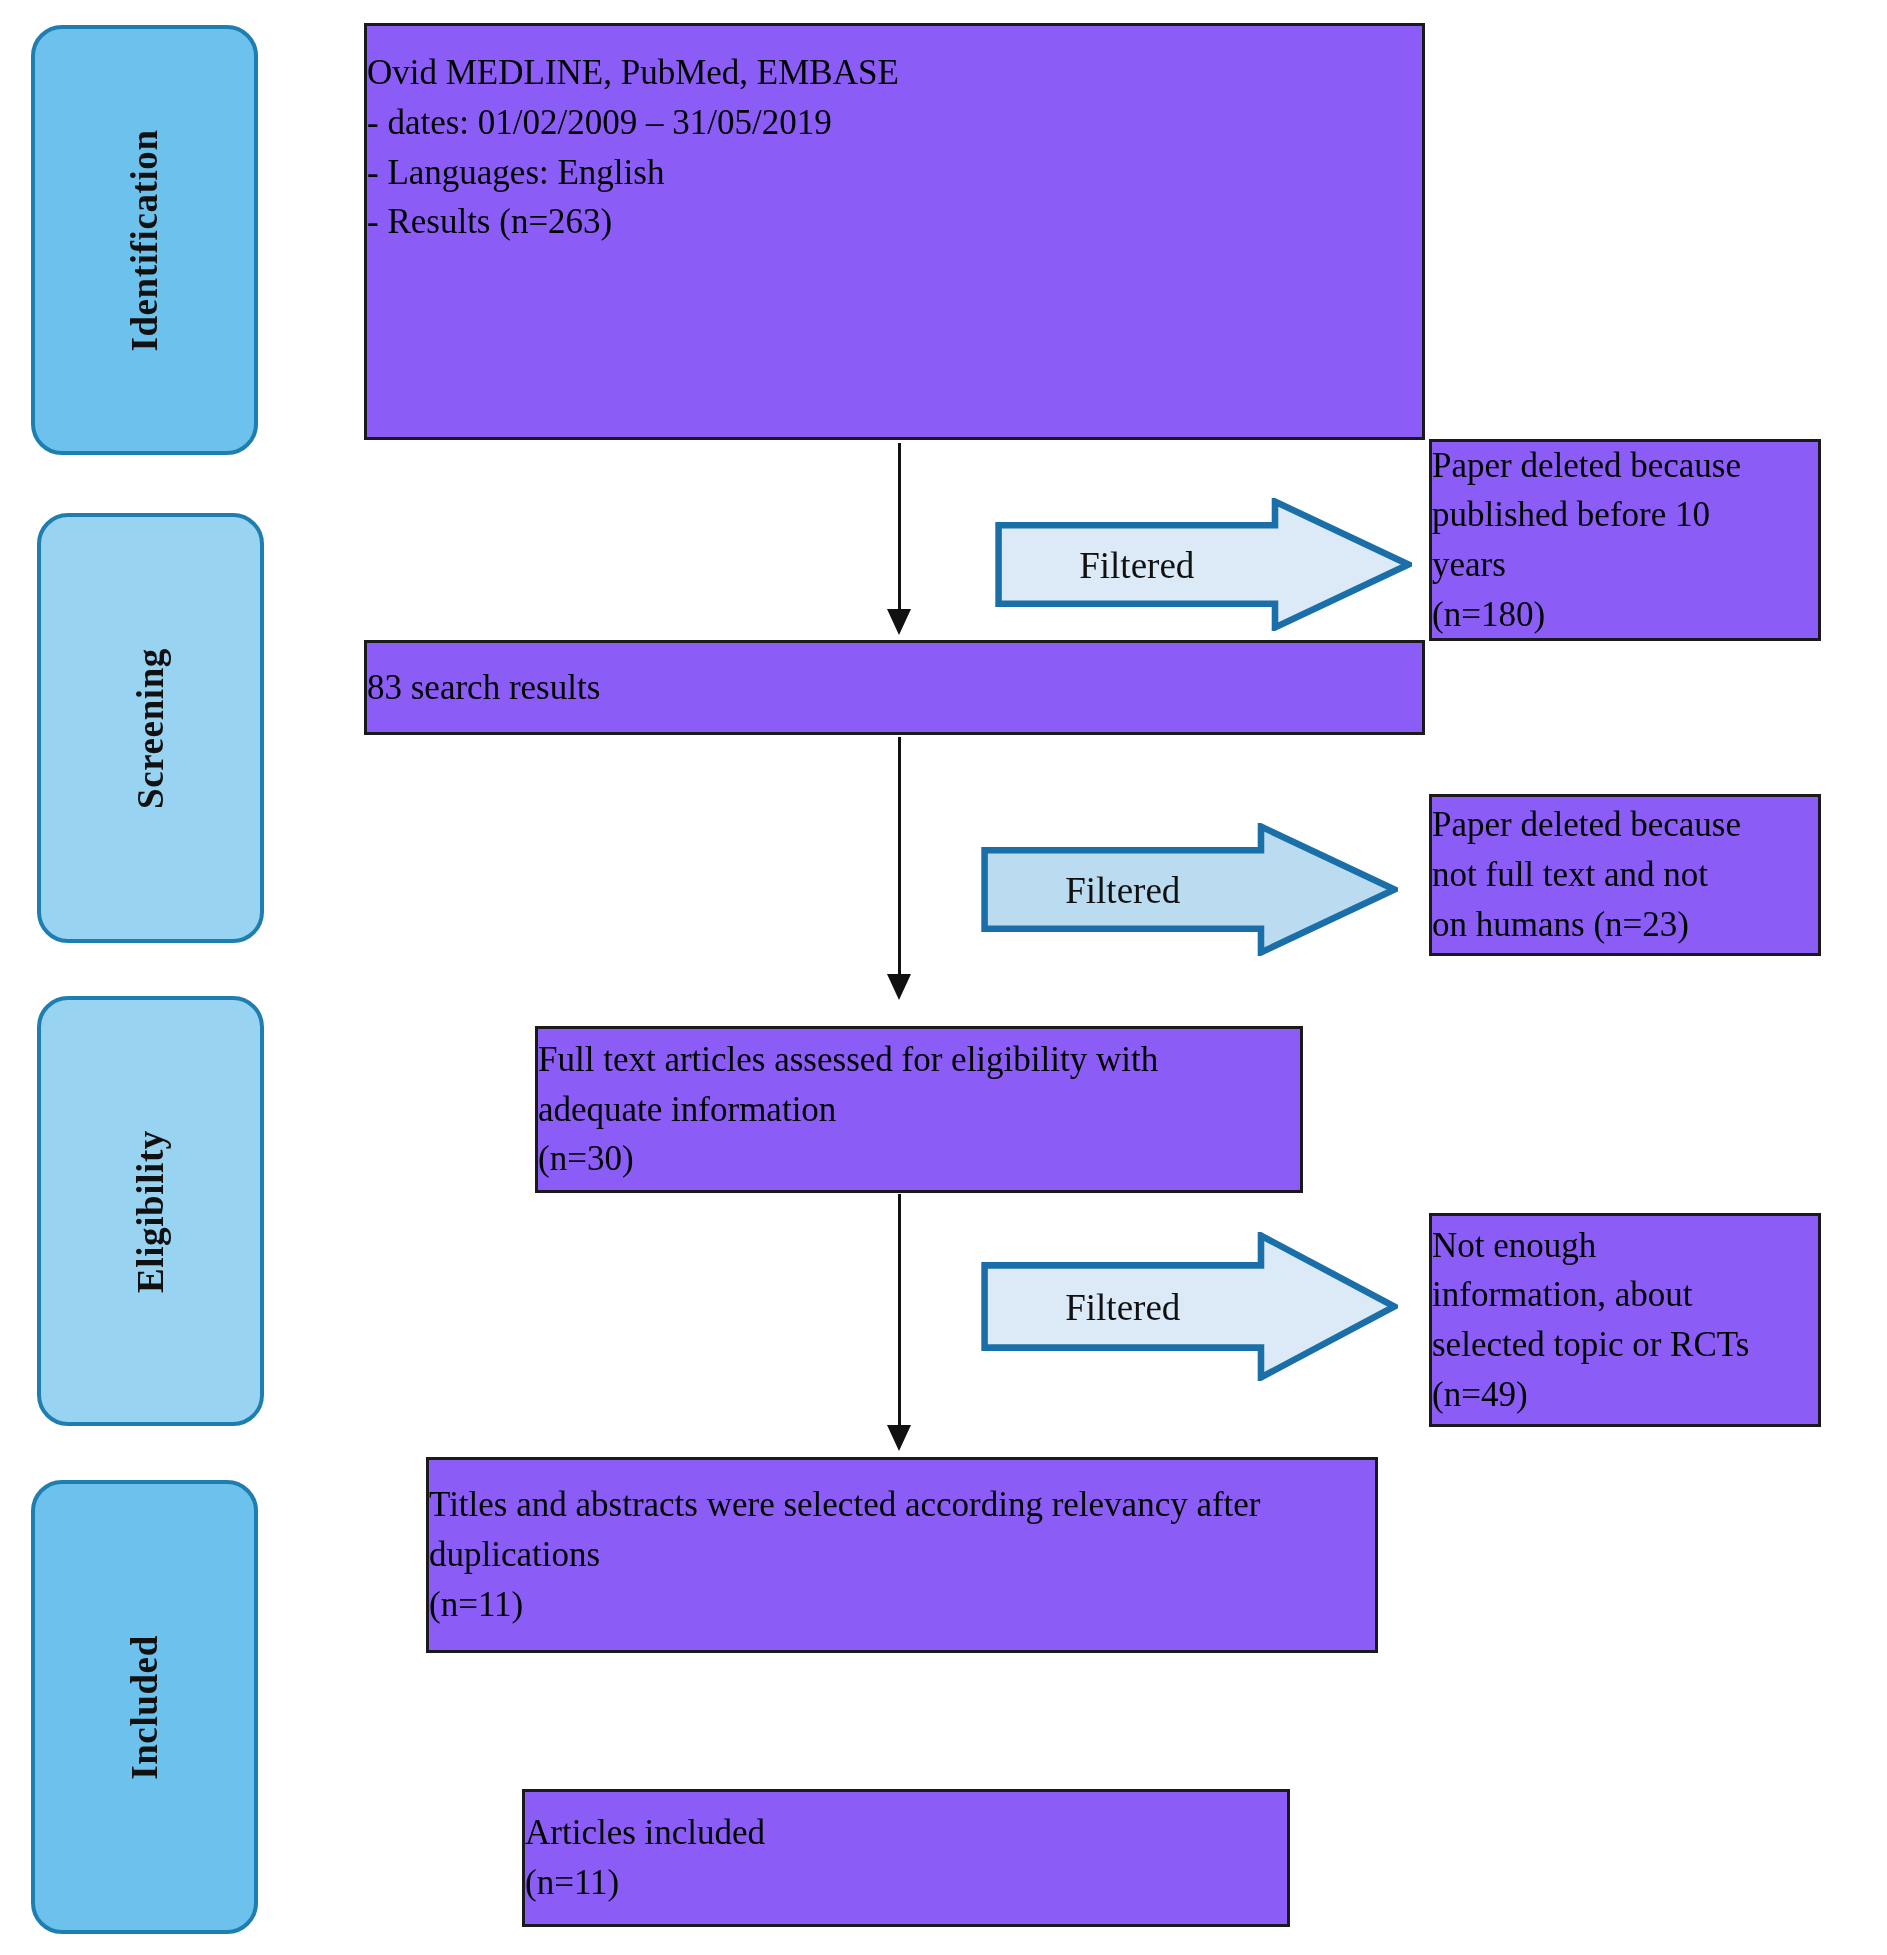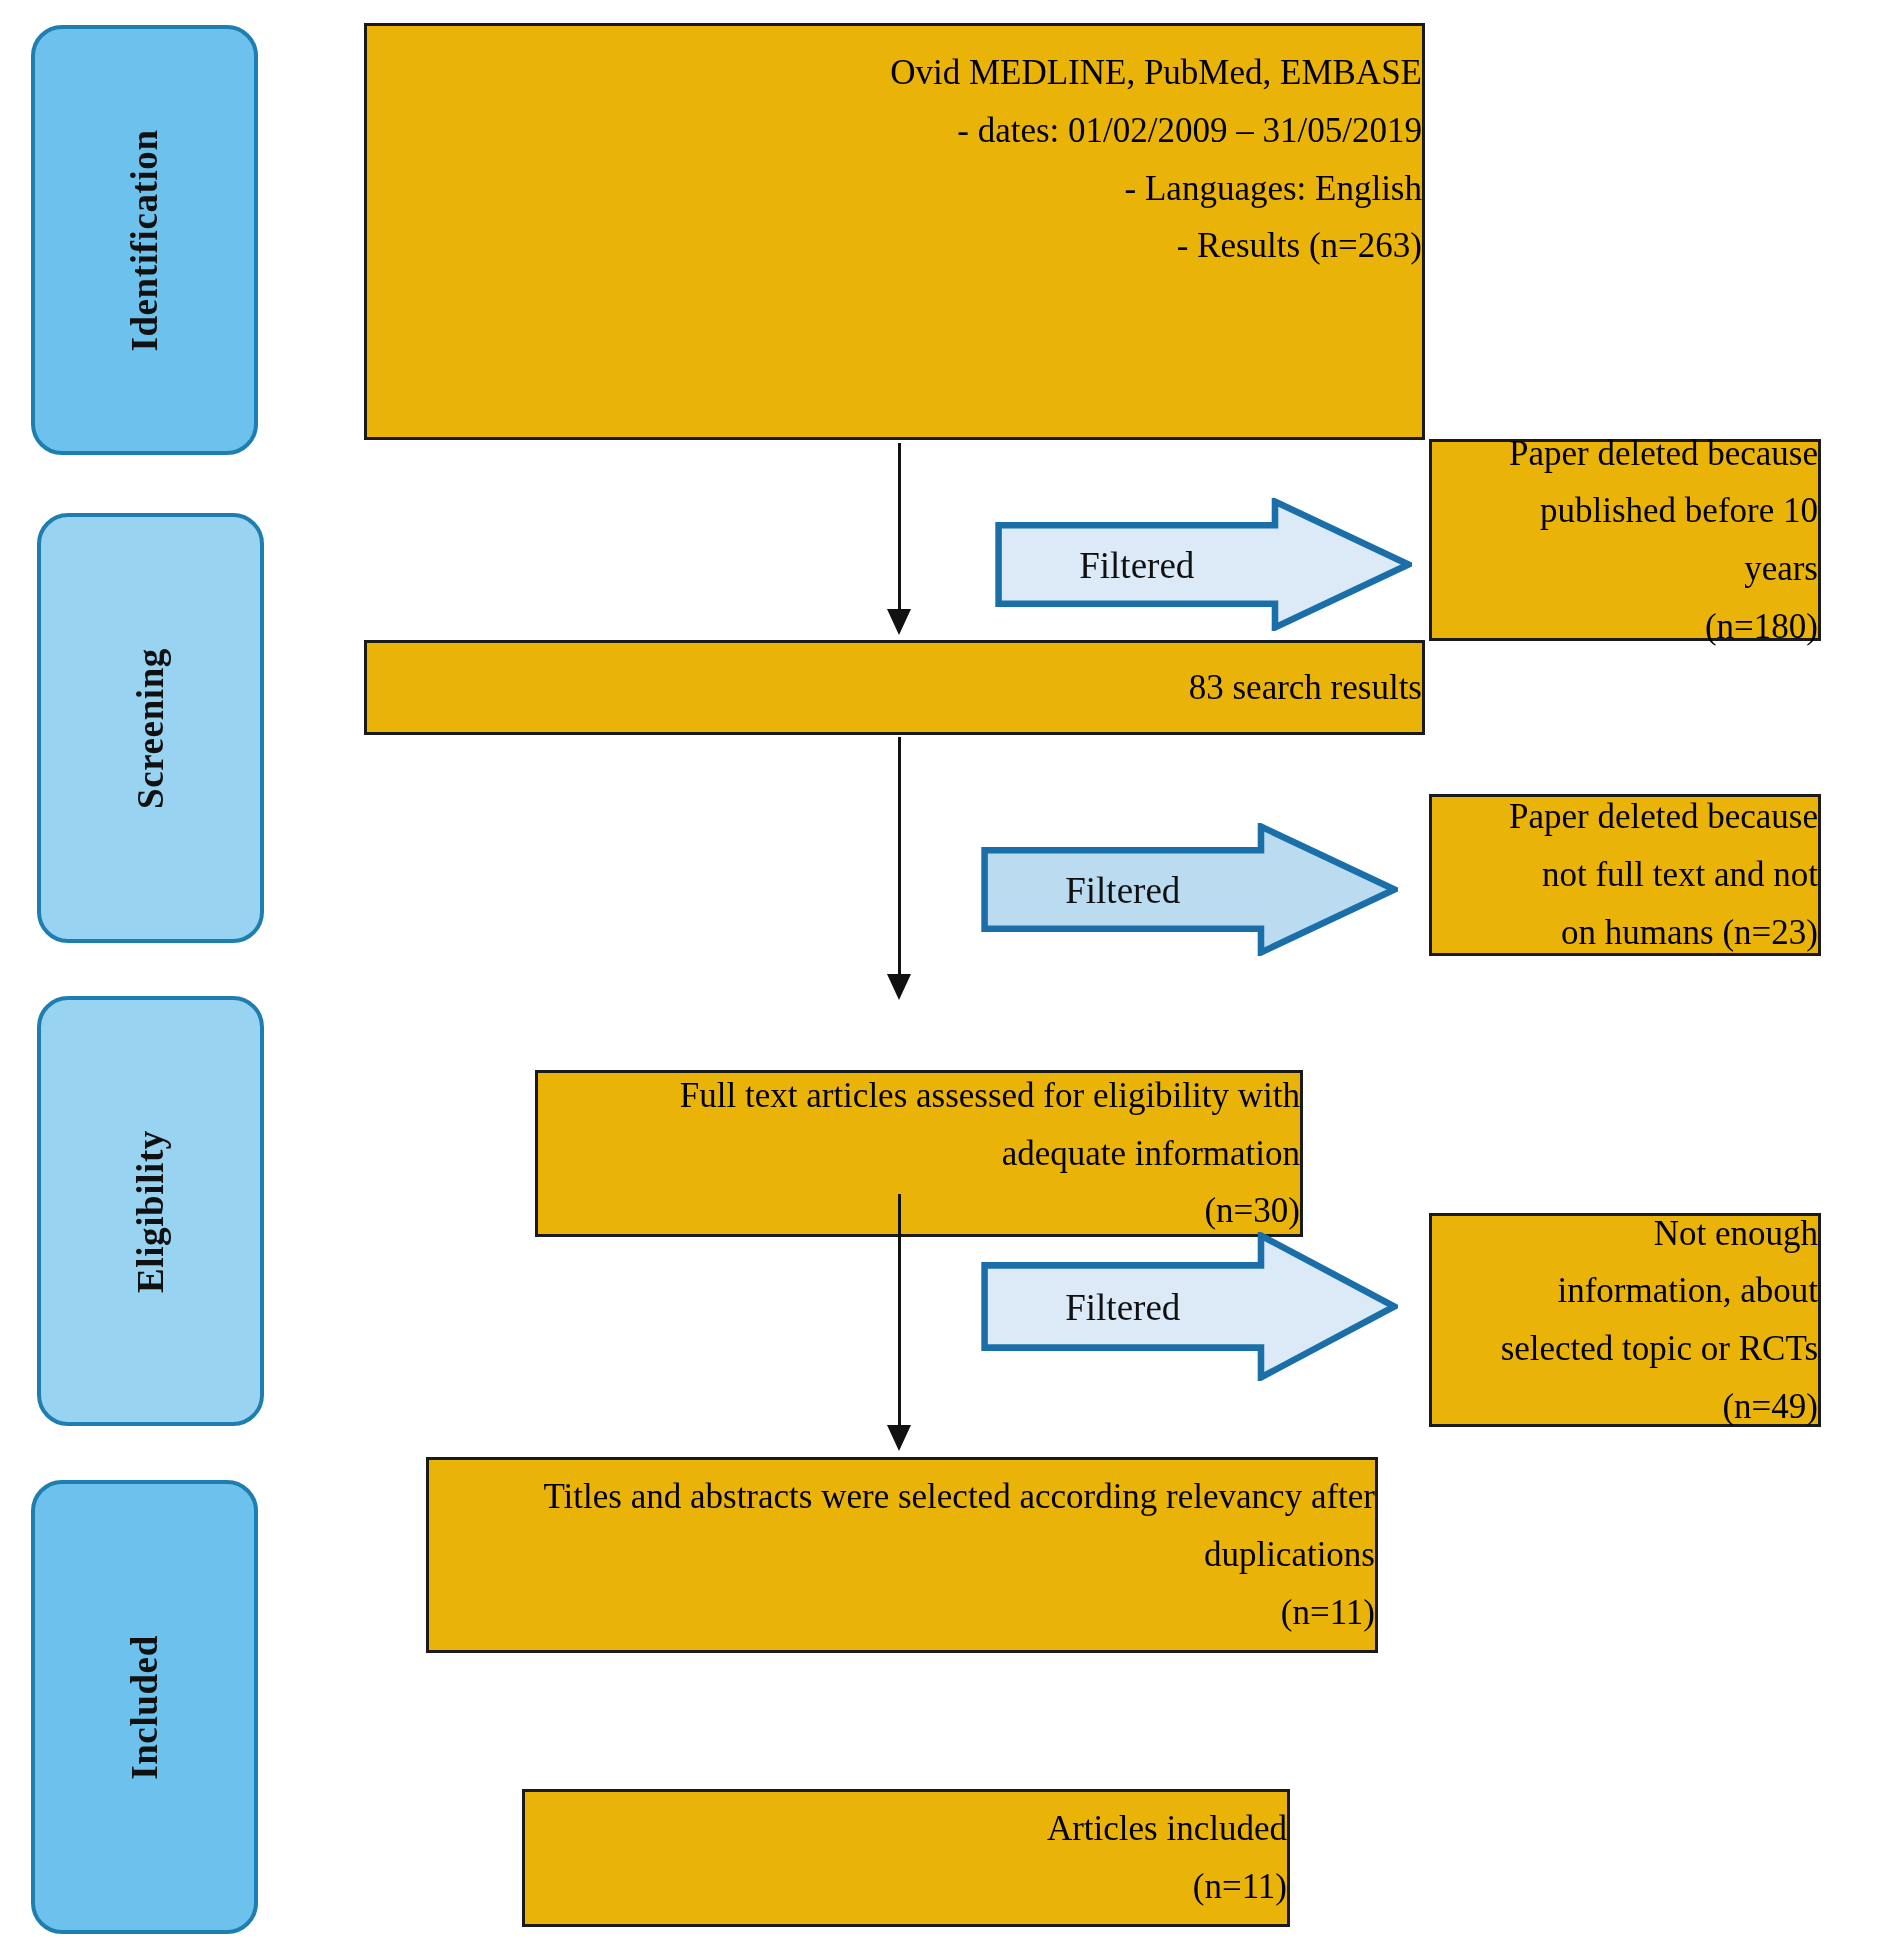--- a/index.html
+++ b/index.html
@@ -48,13 +48,12 @@
   .flow-box {
     position: absolute;
     box-sizing: border-box;
-    background: #eab308;
+    background: #8b5cf6;
     border: 3.6px solid #1a1a1a;
     display: flex;
     flex-direction: column;
-    align-items: flex-end;
+    align-items: flex-start;
     justify-content: flex-start;
-    gap: 8px;
   }
   .flow-box.center-v { justify-content: center; }
   .flow-box .line {

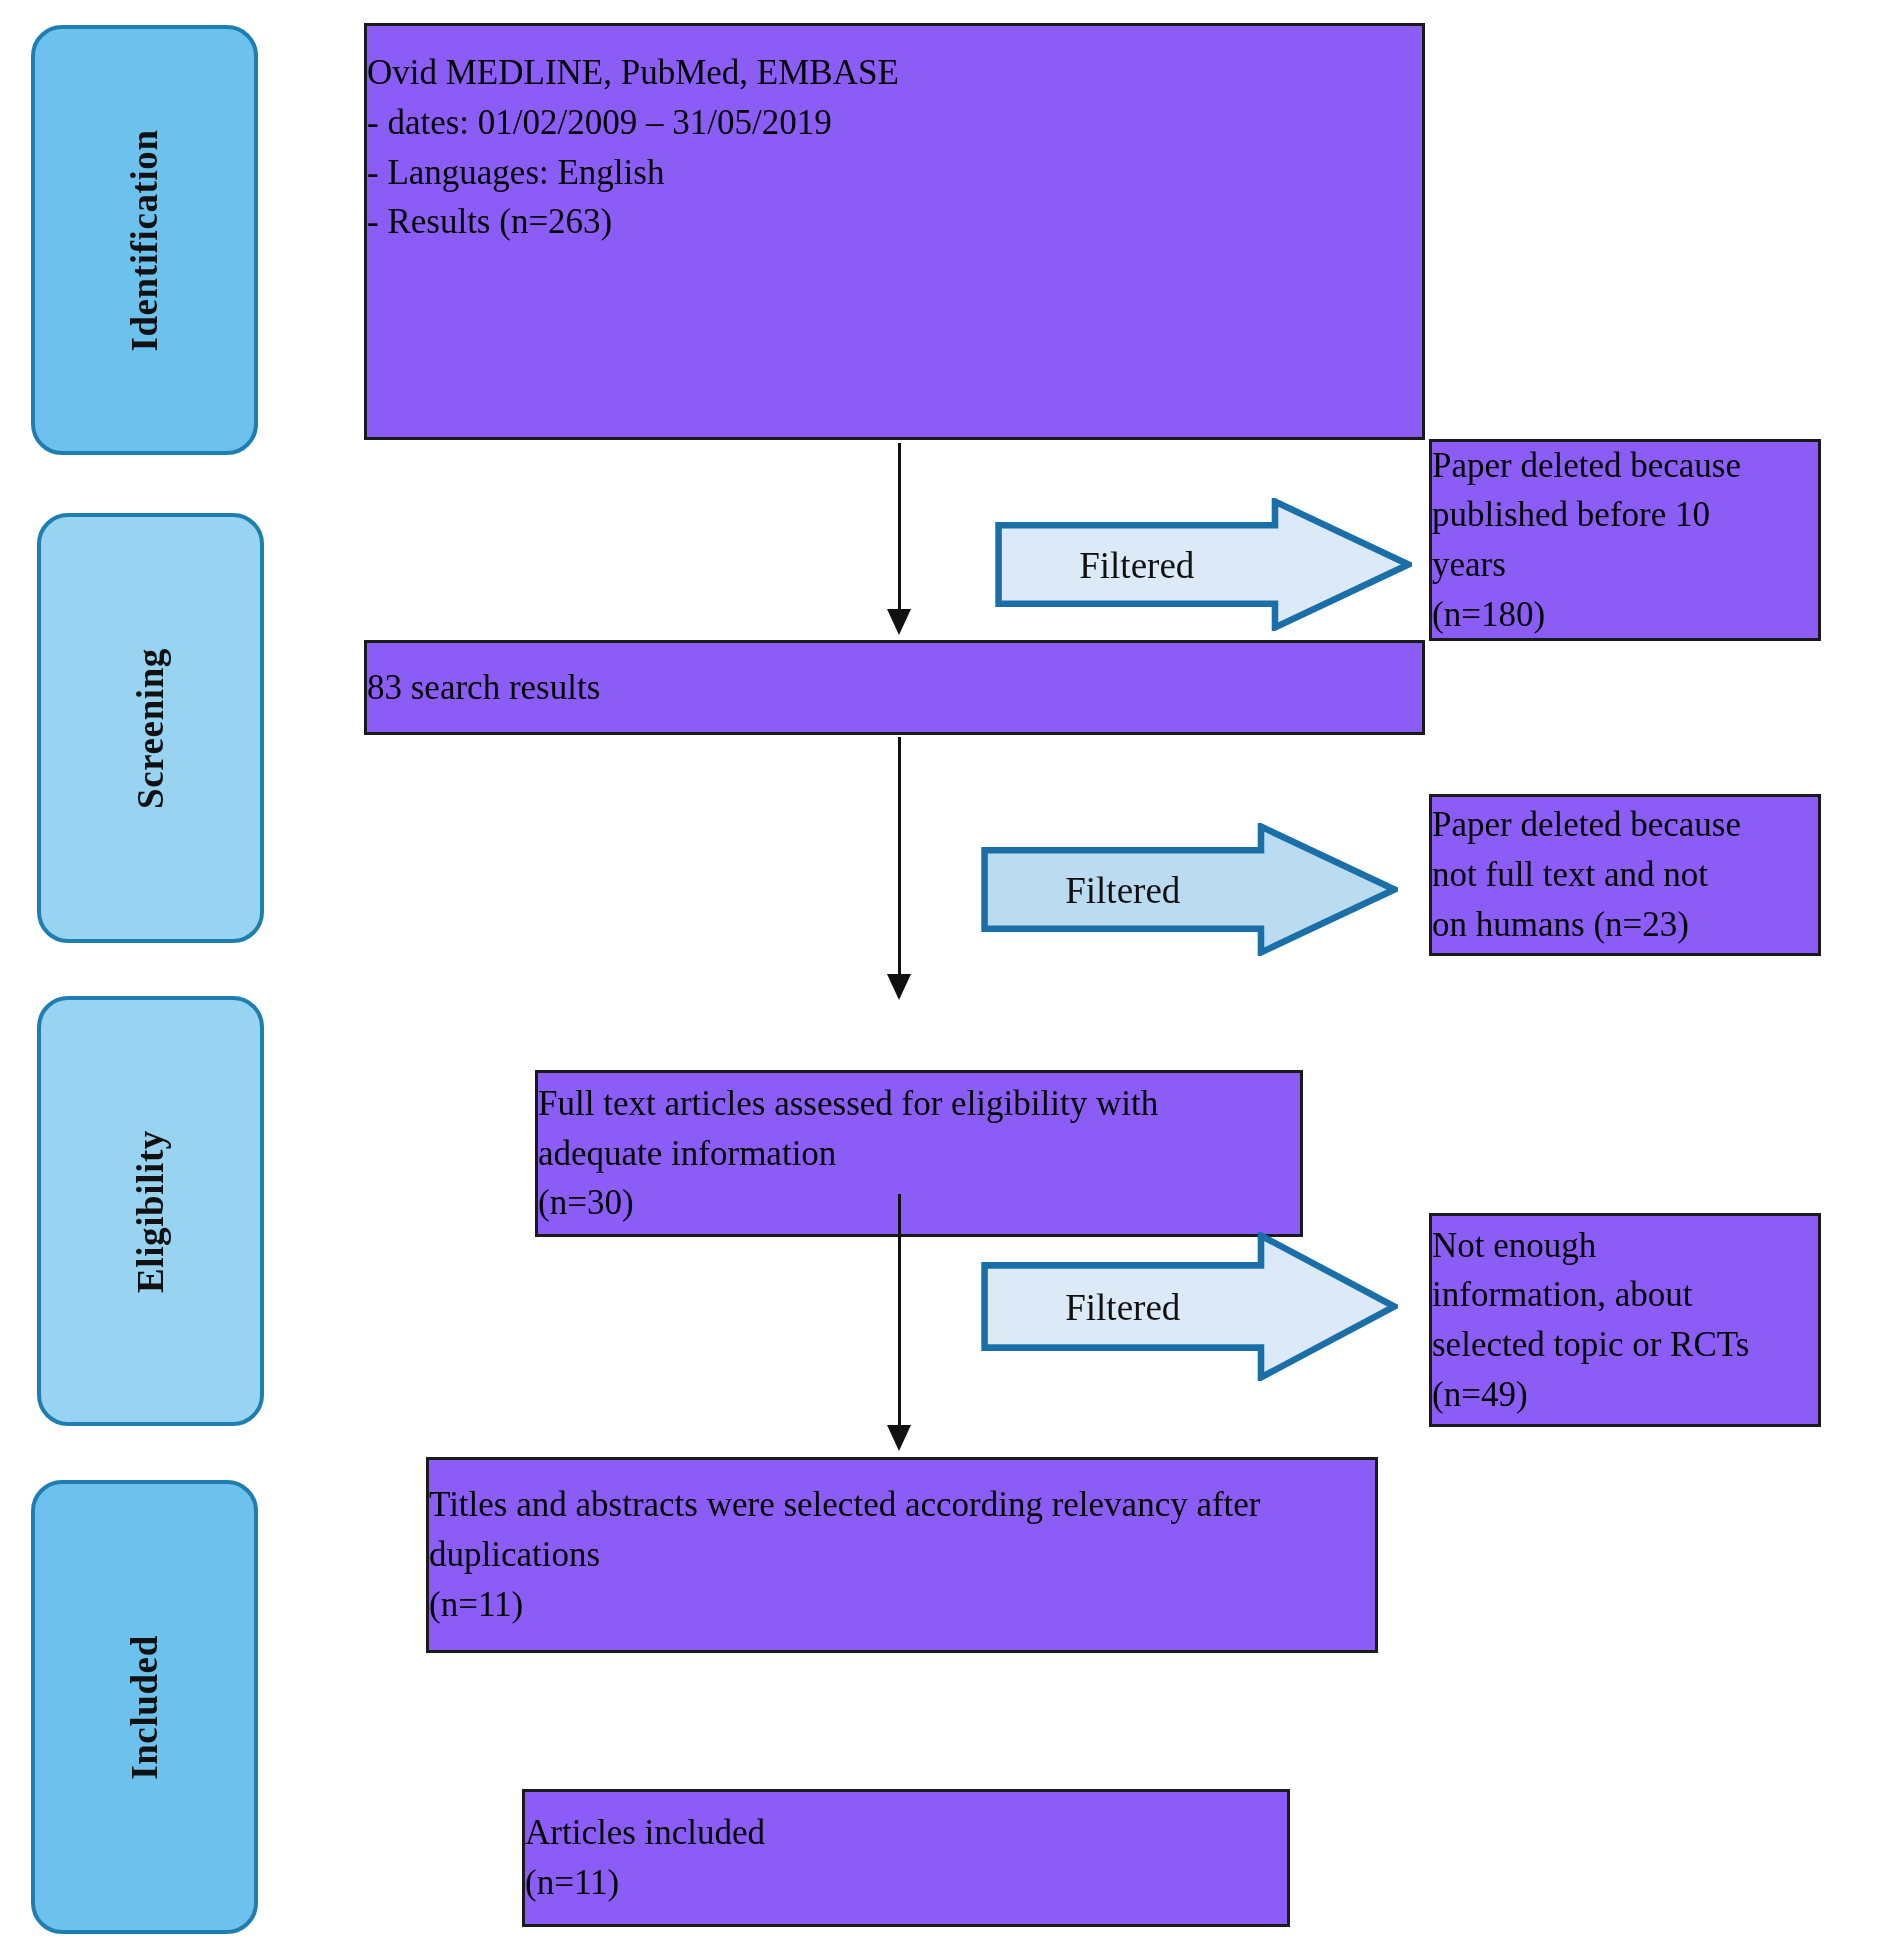--- a/index.html
+++ b/index.html
@@ -173,7 +173,7 @@
     <div class="line">on humans (n=23)</div>
   </div>
 
-  <div class="flow-box center-v" style="left:535px; top:1026px; width:768px; height:167px;margin-top:44px;">
+  <div class="flow-box center-v" style="left:535px; top:1026px; width:768px; height:167px;">
     <div class="line">Full text articles assessed for eligibility with</div>
     <div class="line">adequate information</div>
     <div class="line">(n=30)</div>

